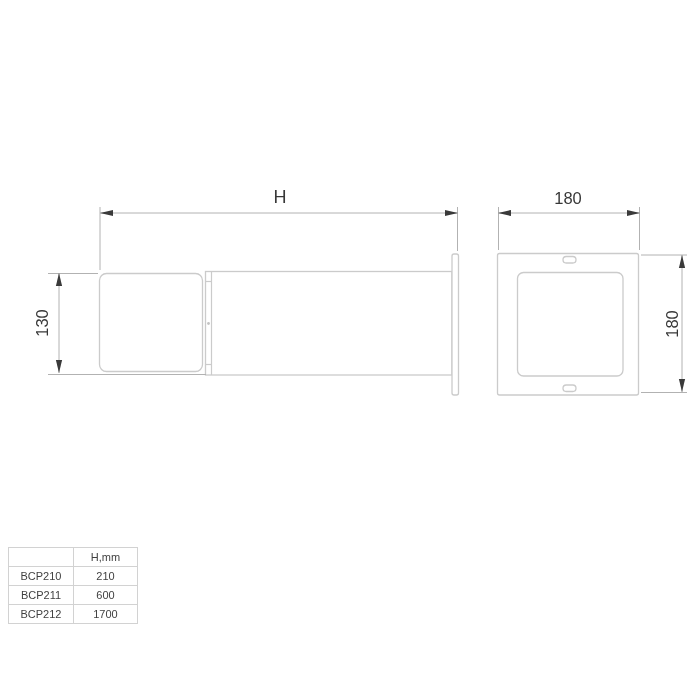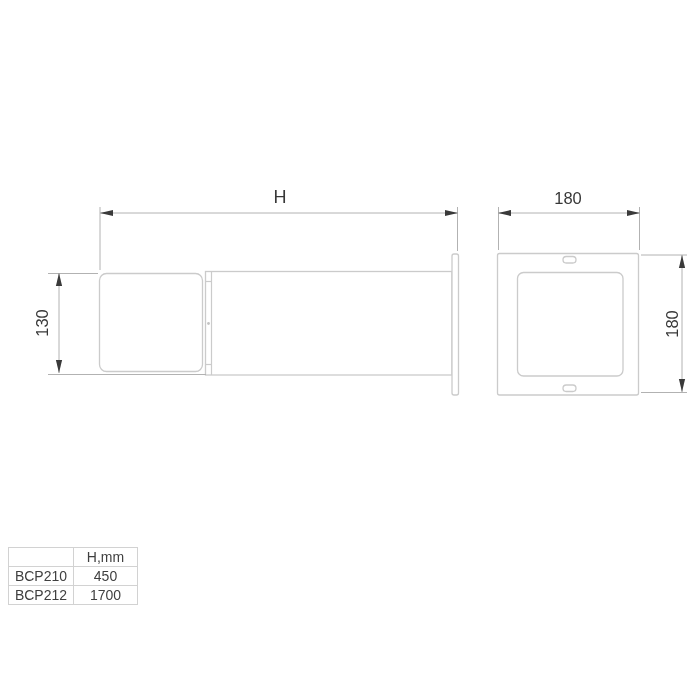--- a/index.html
+++ b/index.html
@@ -51,7 +51,7 @@
     left: 8px;
     top: 547px;
     border-collapse: collapse;
-    font-size: 14px;
+    font-size: 11px;
     color: #3f3f3f;
   }
   .spec-table td {

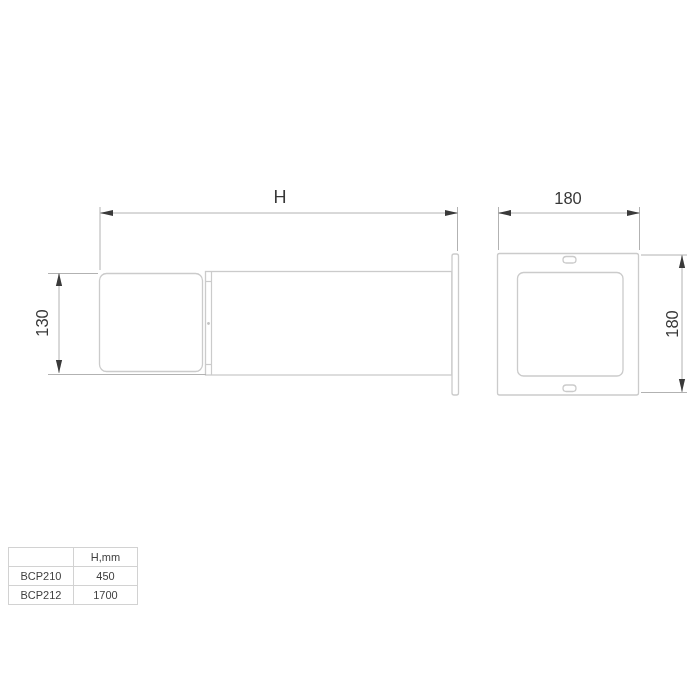--- a/index.html
+++ b/index.html
@@ -141,7 +141,7 @@
       </tr>
       <tr>
         <td class="col-model">BCP210</td>
-        <td class="col-h">450</td>
+        <td class="col-h">210</td>
       </tr>
       <tr>
         <td class="col-model">BCP212</td>

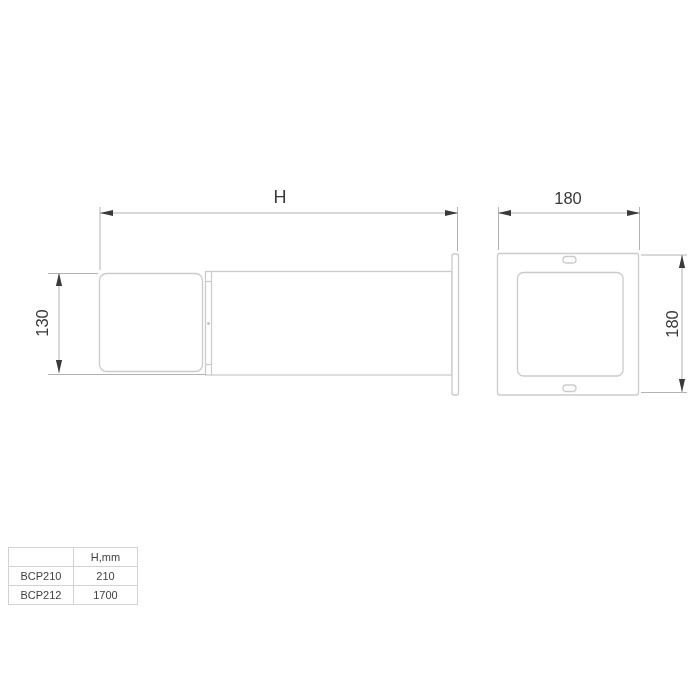--- a/index.html
+++ b/index.html
@@ -144,6 +144,10 @@
         <td class="col-h">210</td>
       </tr>
       <tr>
+        <td class="col-model">BCP211</td>
+        <td class="col-h">600</td>
+      </tr>
+      <tr>
         <td class="col-model">BCP212</td>
         <td class="col-h">1700</td>
       </tr>

